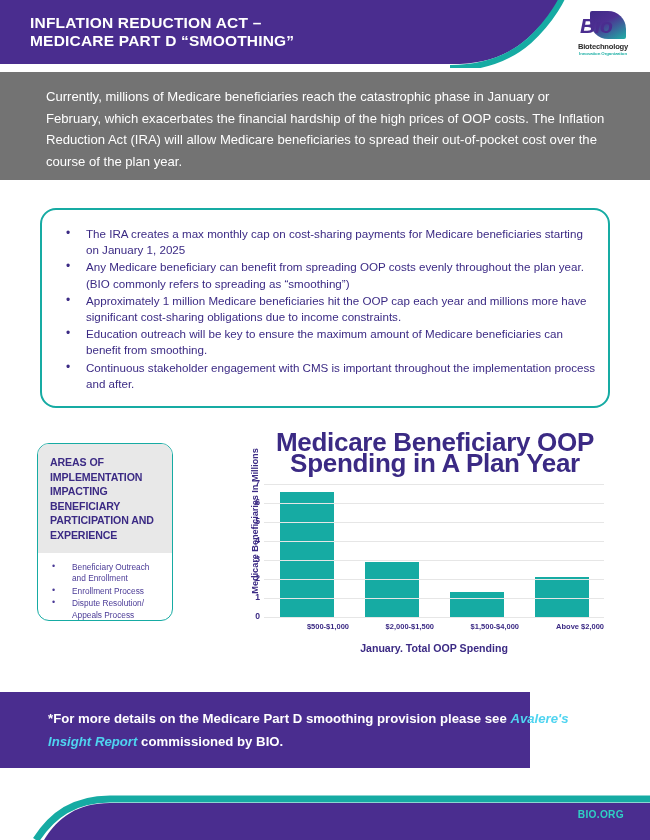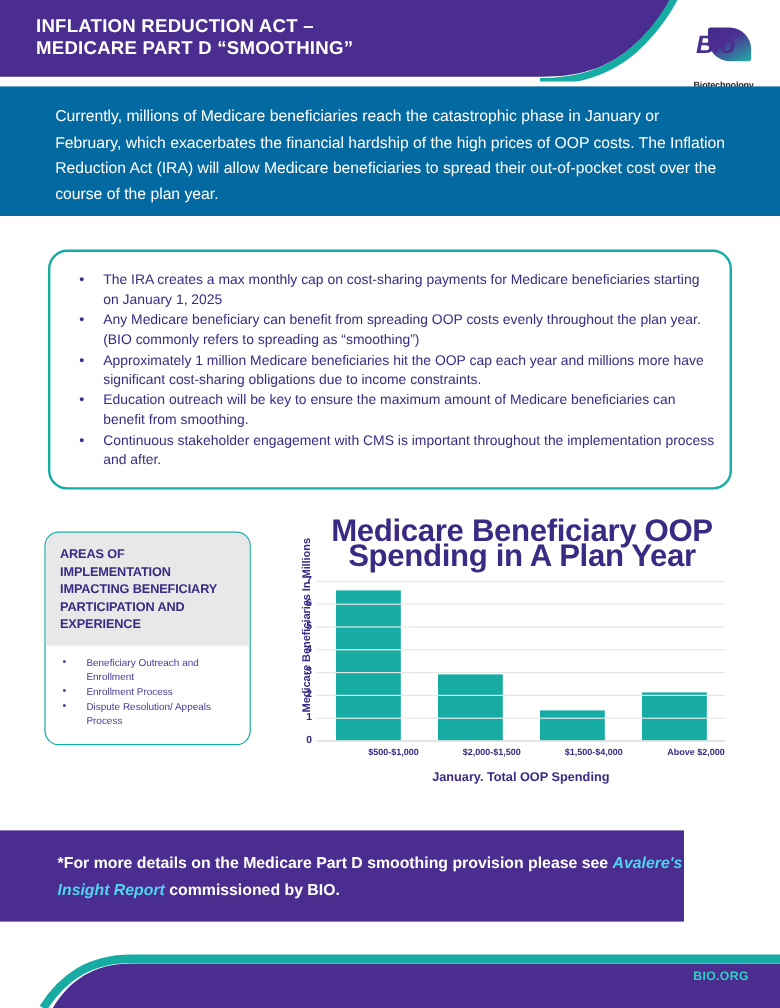--- a/index.html
+++ b/index.html
@@ -30,7 +30,7 @@
     text-align:center;
   }
   .logo-mark{
-    position:relative;width:46px;height:30px;margin:12px auto;
+    position:relative;width:46px;height:30px;margin:0 auto;
   }
   .logo-mark .leaf{
     position:absolute;left:10px;top:0;width:36px;height:28px;

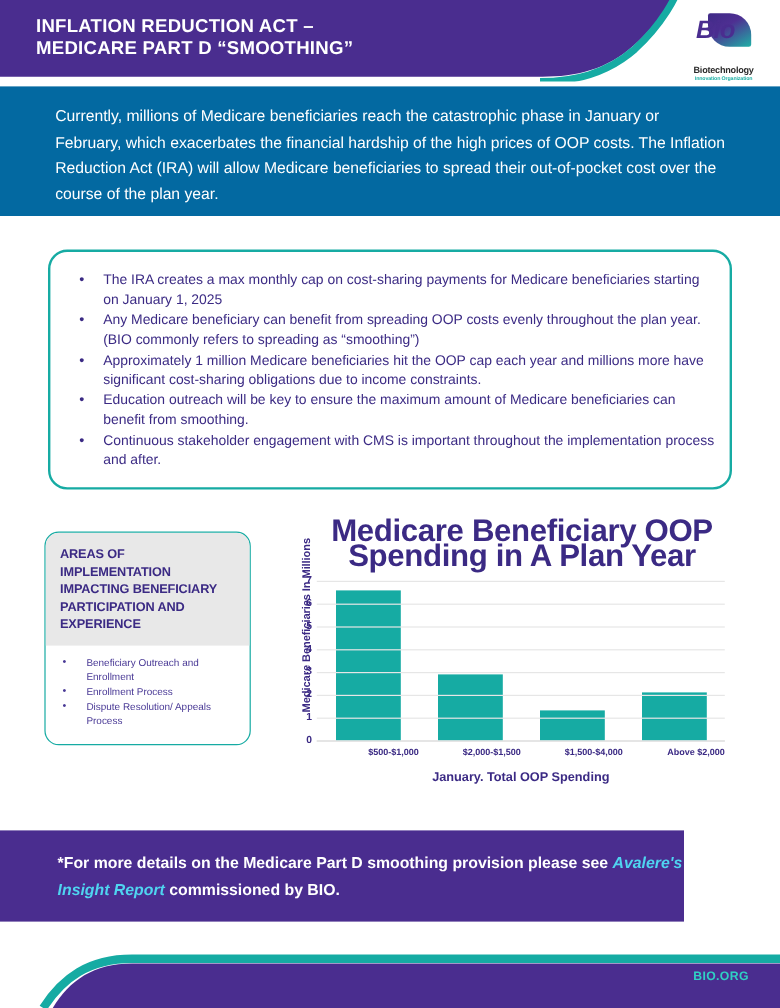--- a/index.html
+++ b/index.html
@@ -45,7 +45,7 @@
   }
   .logo-sub1{
     font-size:7.6px;font-weight:bold;color:#2b2b2b;
-    letter-spacing:-0.2px;line-height:9px;margin-top:13px;
+    letter-spacing:-0.2px;line-height:9px;margin-top:1px;
   }
   .logo-sub2{
     font-size:4.4px;font-weight:bold;color:#1fb0a6;

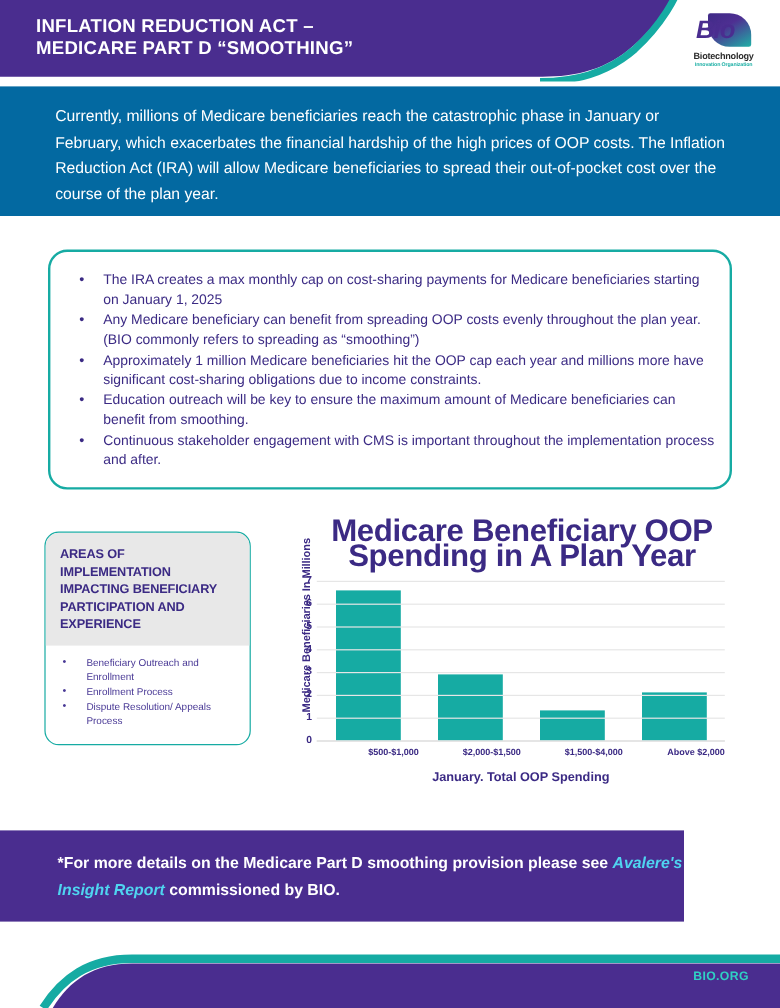--- a/index.html
+++ b/index.html
@@ -55,7 +55,7 @@
   
   .intro{
     position:absolute;left:0;top:72px;width:650px;height:108px;
-    background:#0369a1;
+    background:#737373;
   }
   .intro p{
     margin:0;

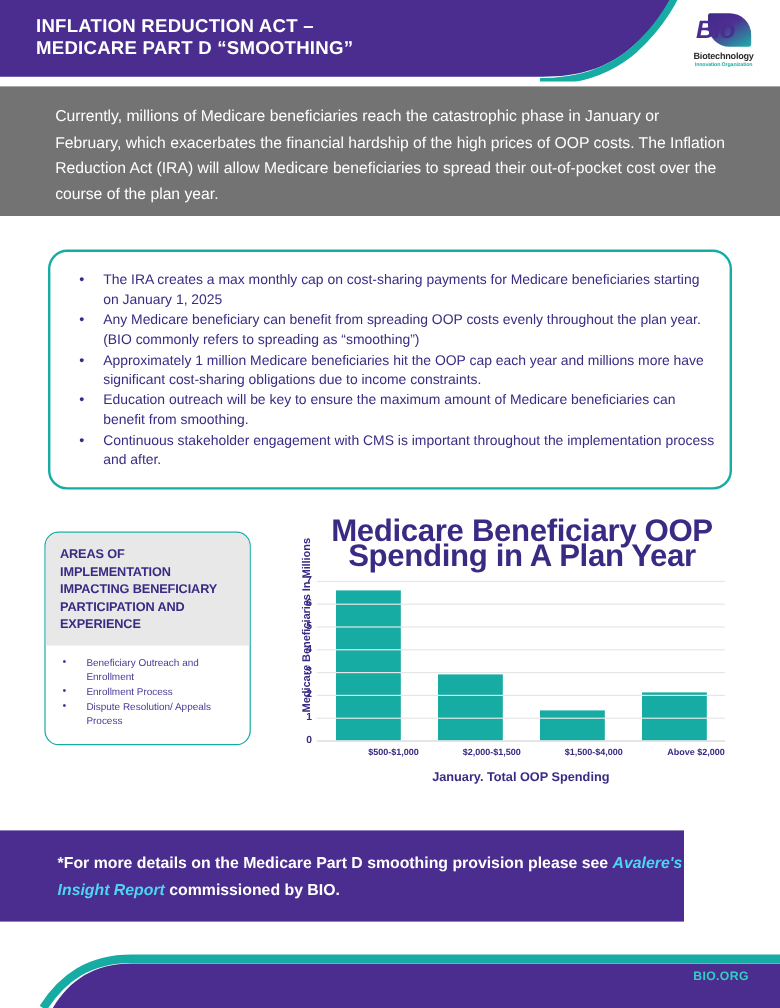--- a/index.html
+++ b/index.html
@@ -85,7 +85,7 @@
 
   
   .areas{
-    position:absolute;left:37px;top:443px;width:172px;height:178px;
+    position:absolute;left:37px;top:443px;width:136px;height:178px;
     border:1.8px solid #16aba3;border-radius:12px;
     box-sizing:border-box;background:#ffffff;overflow:hidden;
   }

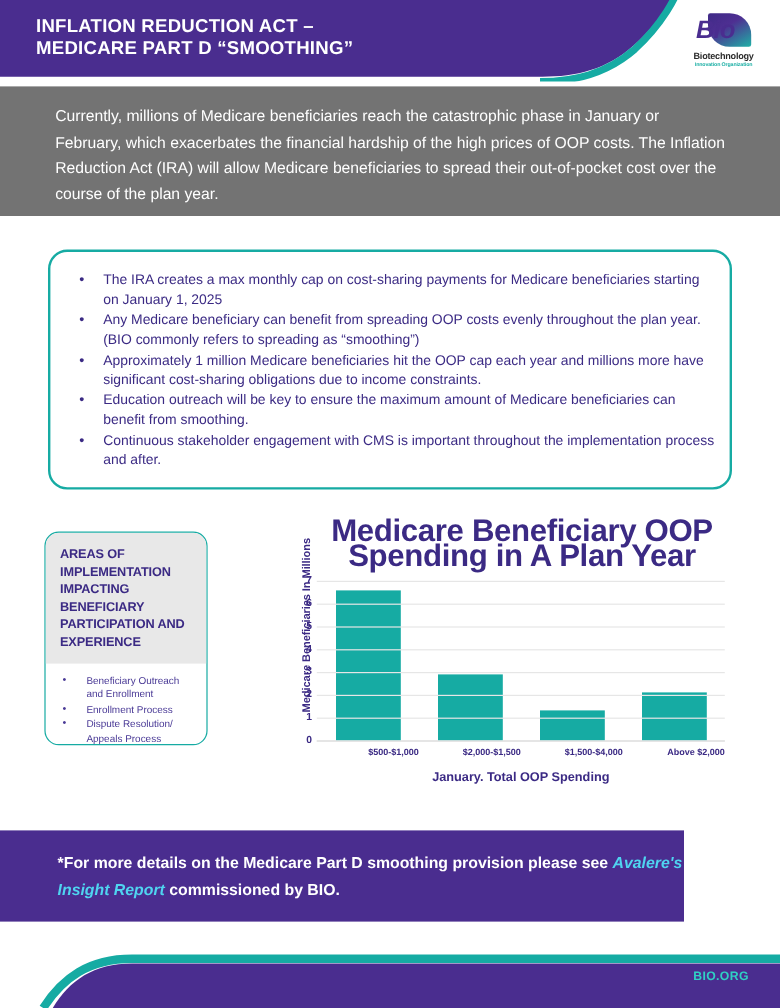--- a/index.html
+++ b/index.html
@@ -165,7 +165,7 @@
 
   
   .note{
-    position:absolute;left:0;top:692px;width:570px;height:76px;
+    position:absolute;left:0;top:692px;width:530px;height:76px;
     background:#4a2d8f;
   }
   .note p{

